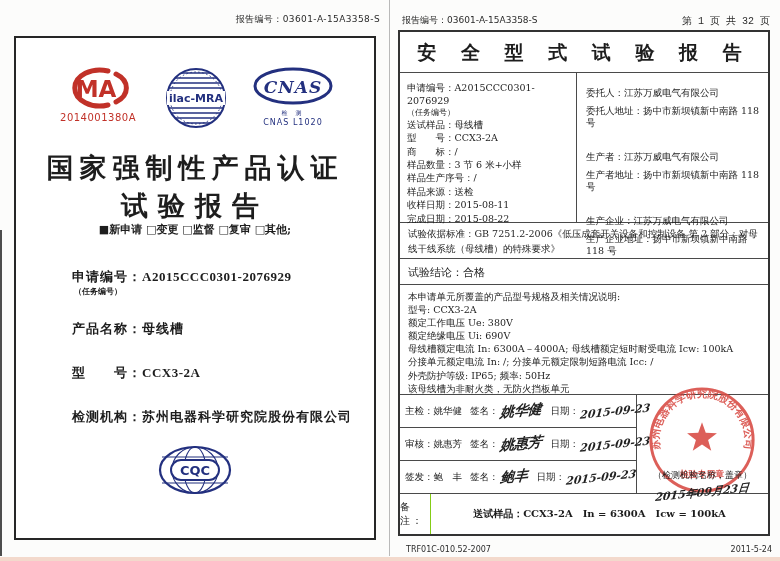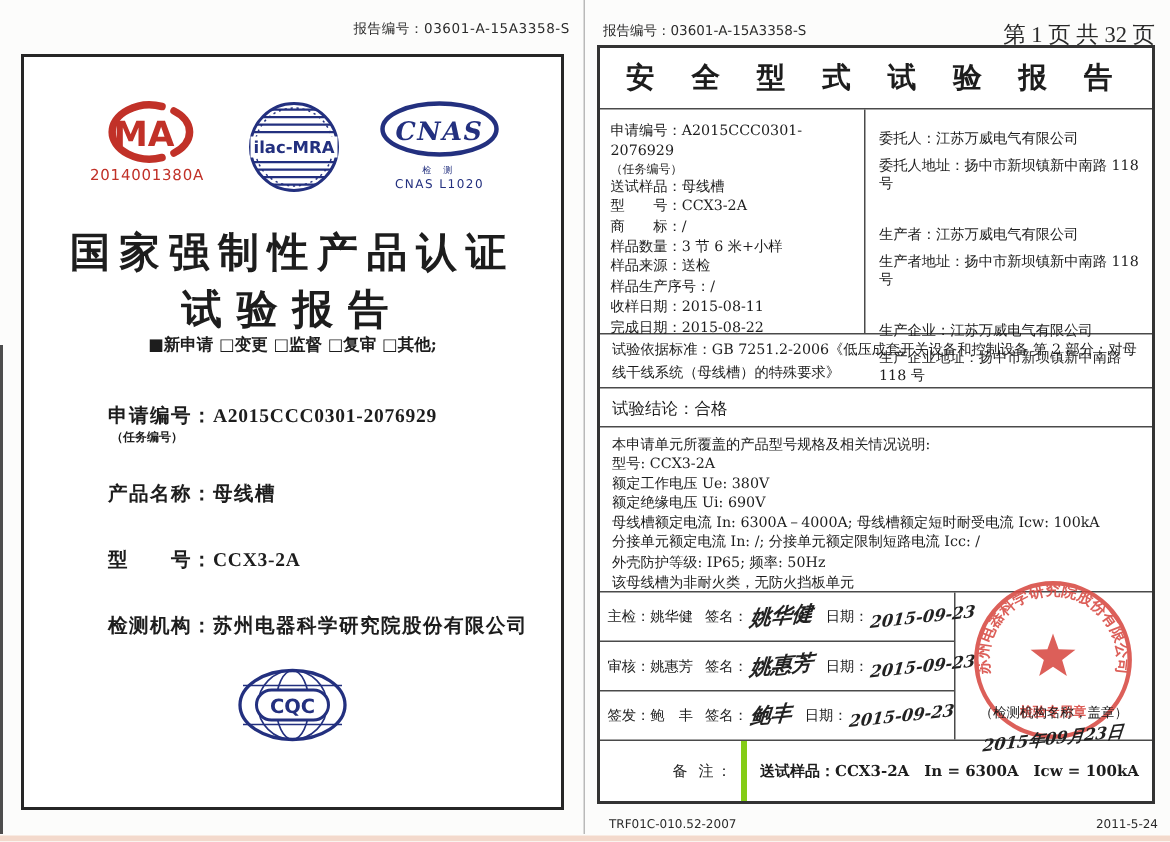--- a/index.html
+++ b/index.html
@@ -40,7 +40,7 @@
   
   .page-right { position:absolute; left:392px; top:0; width:388px; height:561px; }
   .pr-report-no { position:absolute; top:14px; left:10px; font-size:9px; font-family:"DejaVu Sans", sans-serif; color:#2a2a2a; }
-  .pr-page-no { position:absolute; top:14px; right:10px; font-size:15px; font-family:Liberation Serif, serif; color:#2a2a2a;margin-left:20px; }
+  .pr-page-no { position:absolute; top:14px; right:10px; font-size:10px; font-family:Liberation Mono, monospace; color:#2a2a2a;margin-left:20px; }
   .pr-table { position:absolute; left:6px; top:30px; width:372px; border:2px solid #333; background:#fff; }
   .sec { border-top:1px solid #4a4a4a; }
   .sec:first-child { border-top:none; }

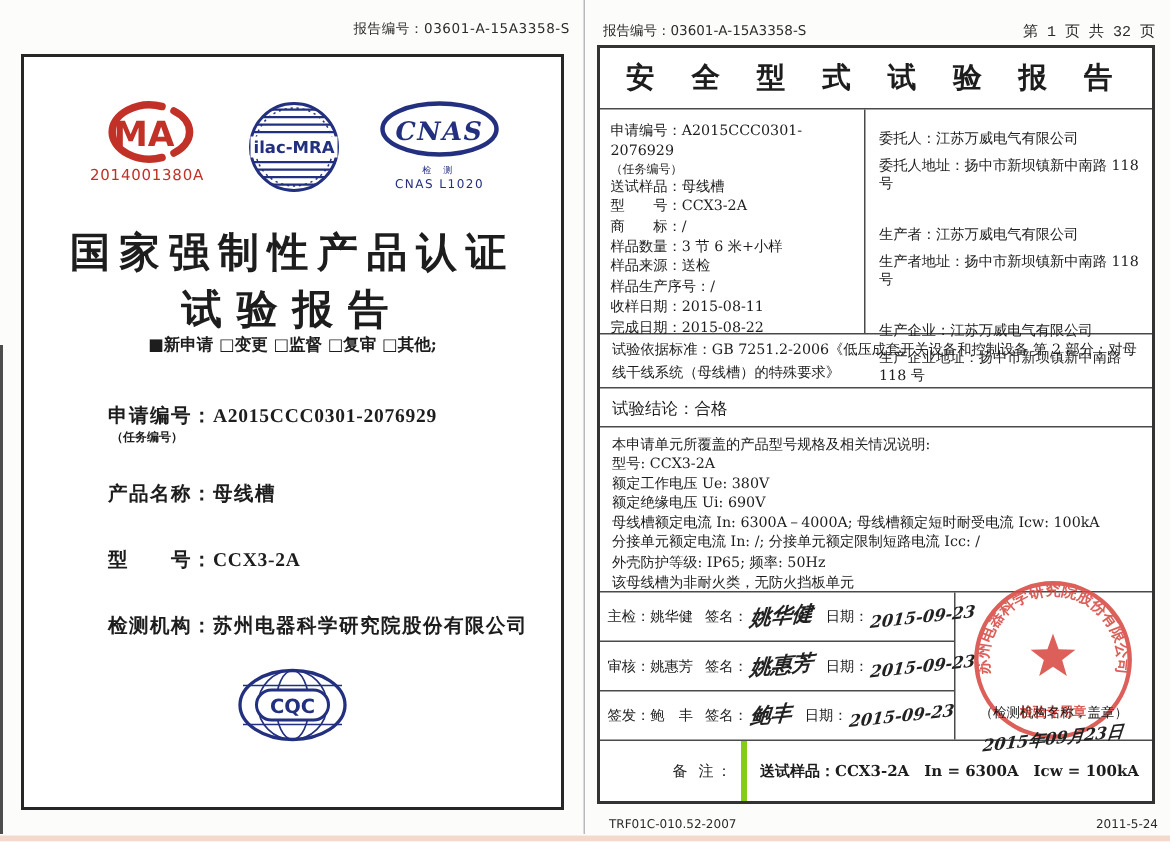--- a/index.html
+++ b/index.html
@@ -185,8 +185,8 @@
         <div>型　　号：CCX3-2A</div>
         <div>商　　标：/</div>
         <div>样品数量：3 节 6 米+小样</div>
+        <div>样品生产序号：/</div>
         <div>样品来源：送检</div>
-        <div>样品生产序号：/</div>
         <div>收样日期：2015-08-11</div>
         <div>完成日期：2015-08-22</div>
       </div>

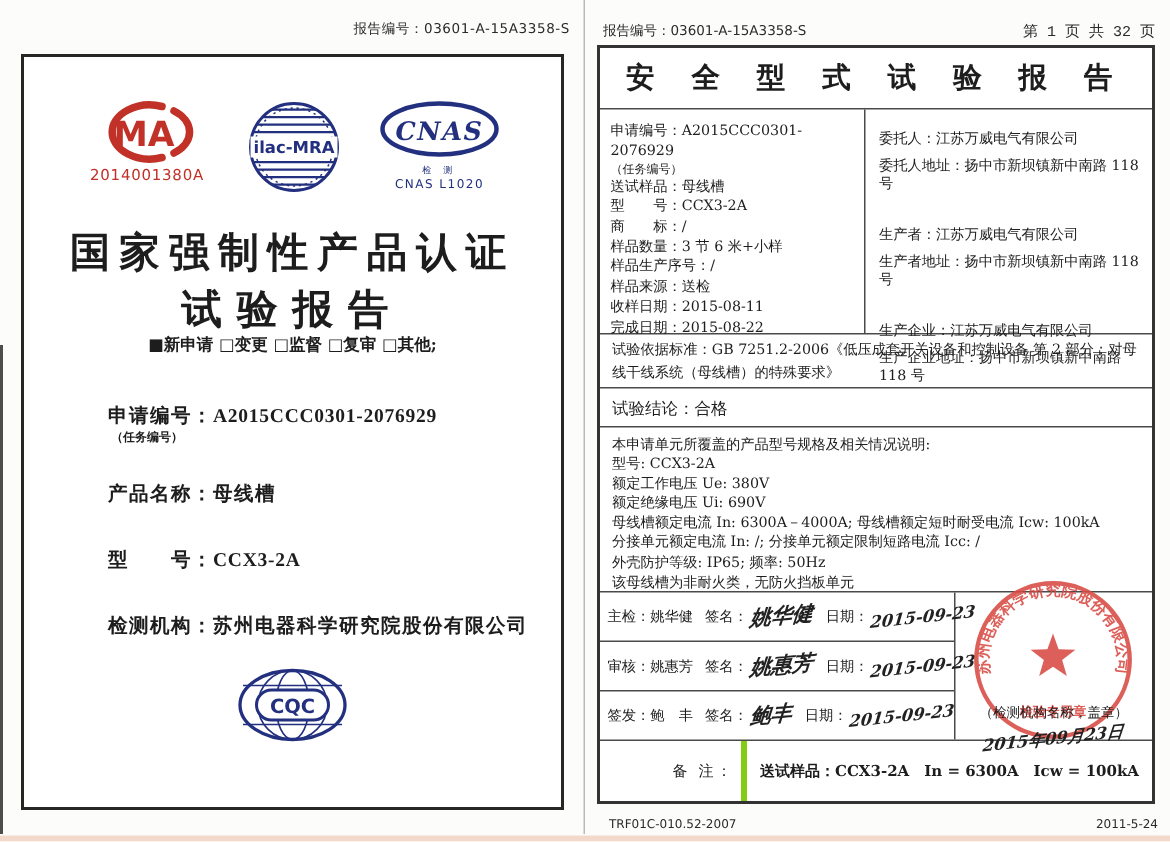--- a/index.html
+++ b/index.html
@@ -72,7 +72,7 @@
   .seal-svg { position:absolute; top:-14px; left:6px; opacity:.88; }
 
   .sec-remark { display:flex; height:41px; }
-  .remark-label { width:54px; border-right:4px solid #84cc16; display:flex; align-items:center; justify-content:center; font-size:10px; letter-spacing:2px;margin-left:44px; }
+  .remark-label { width:31px; border-right:1px solid #84cc16; display:flex; align-items:center; justify-content:center; font-size:10px; letter-spacing:2px; }
   .remark-content { flex:1; display:flex; align-items:center; justify-content:center; font-size:10px; font-weight:600; }
 
   .pr-footer-left { position:absolute; bottom:7px; left:14px; font-size:8px; font-family:"DejaVu Sans", sans-serif; color:#2a2a2a; }

